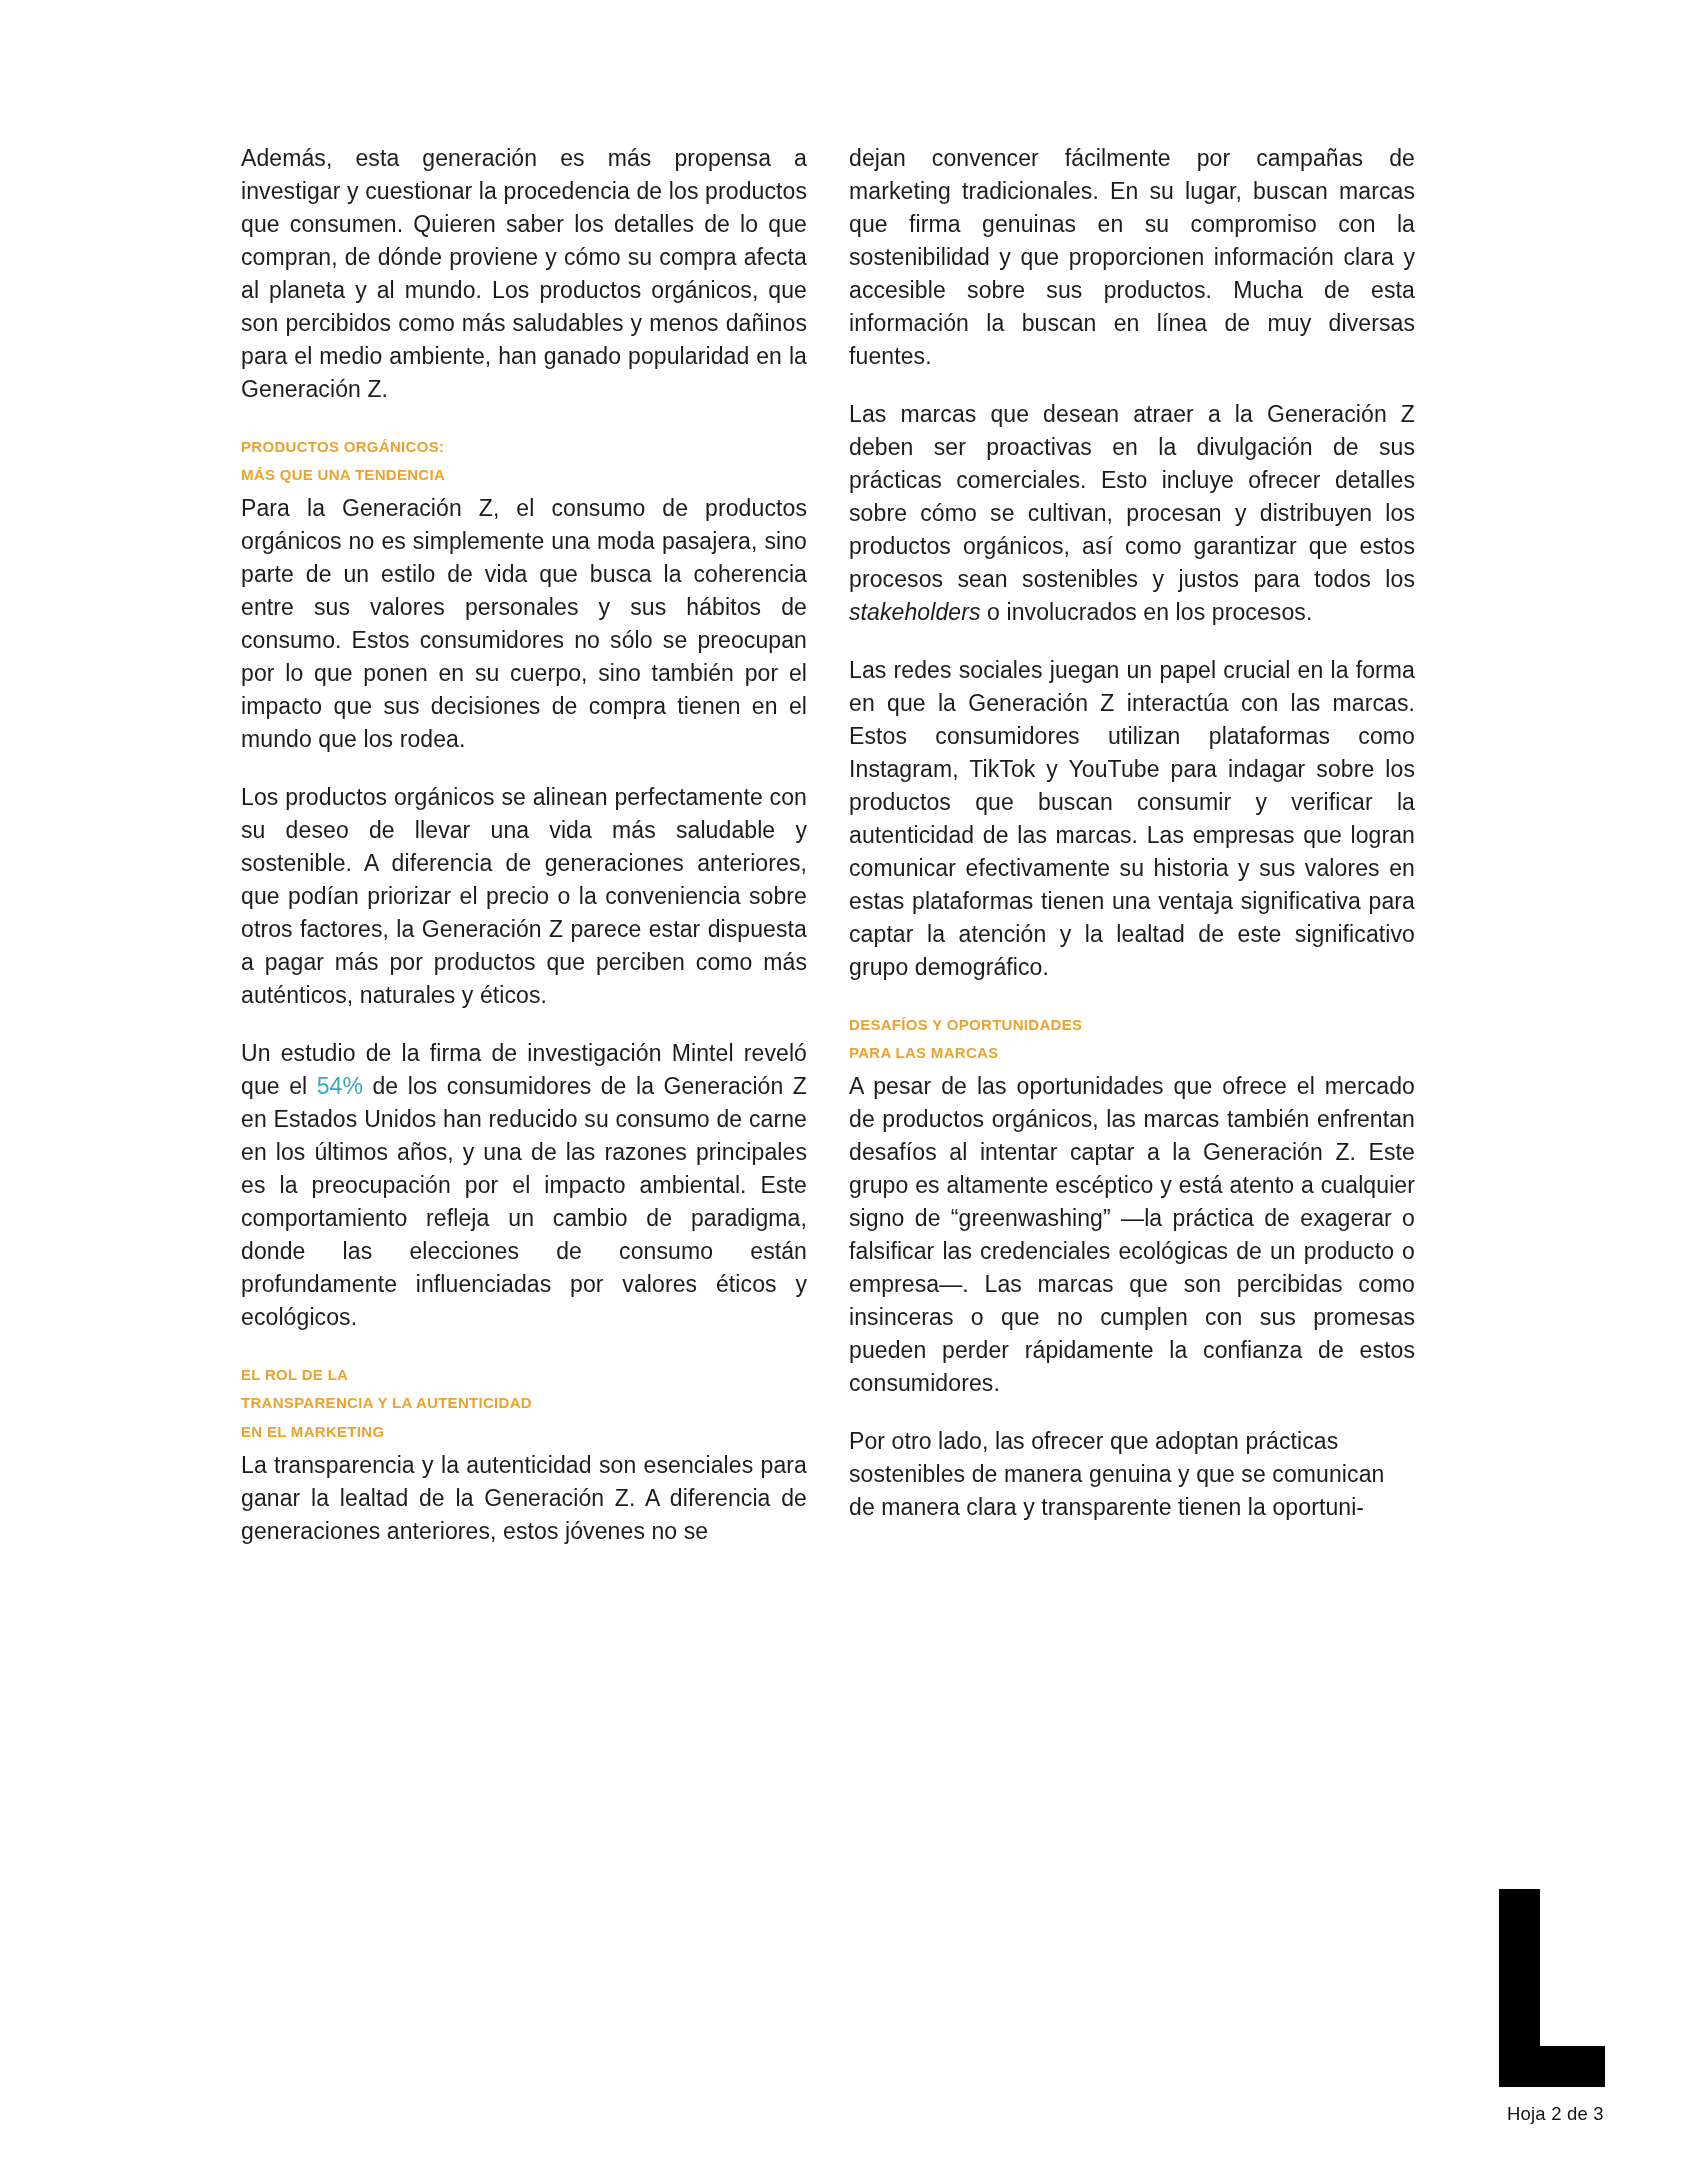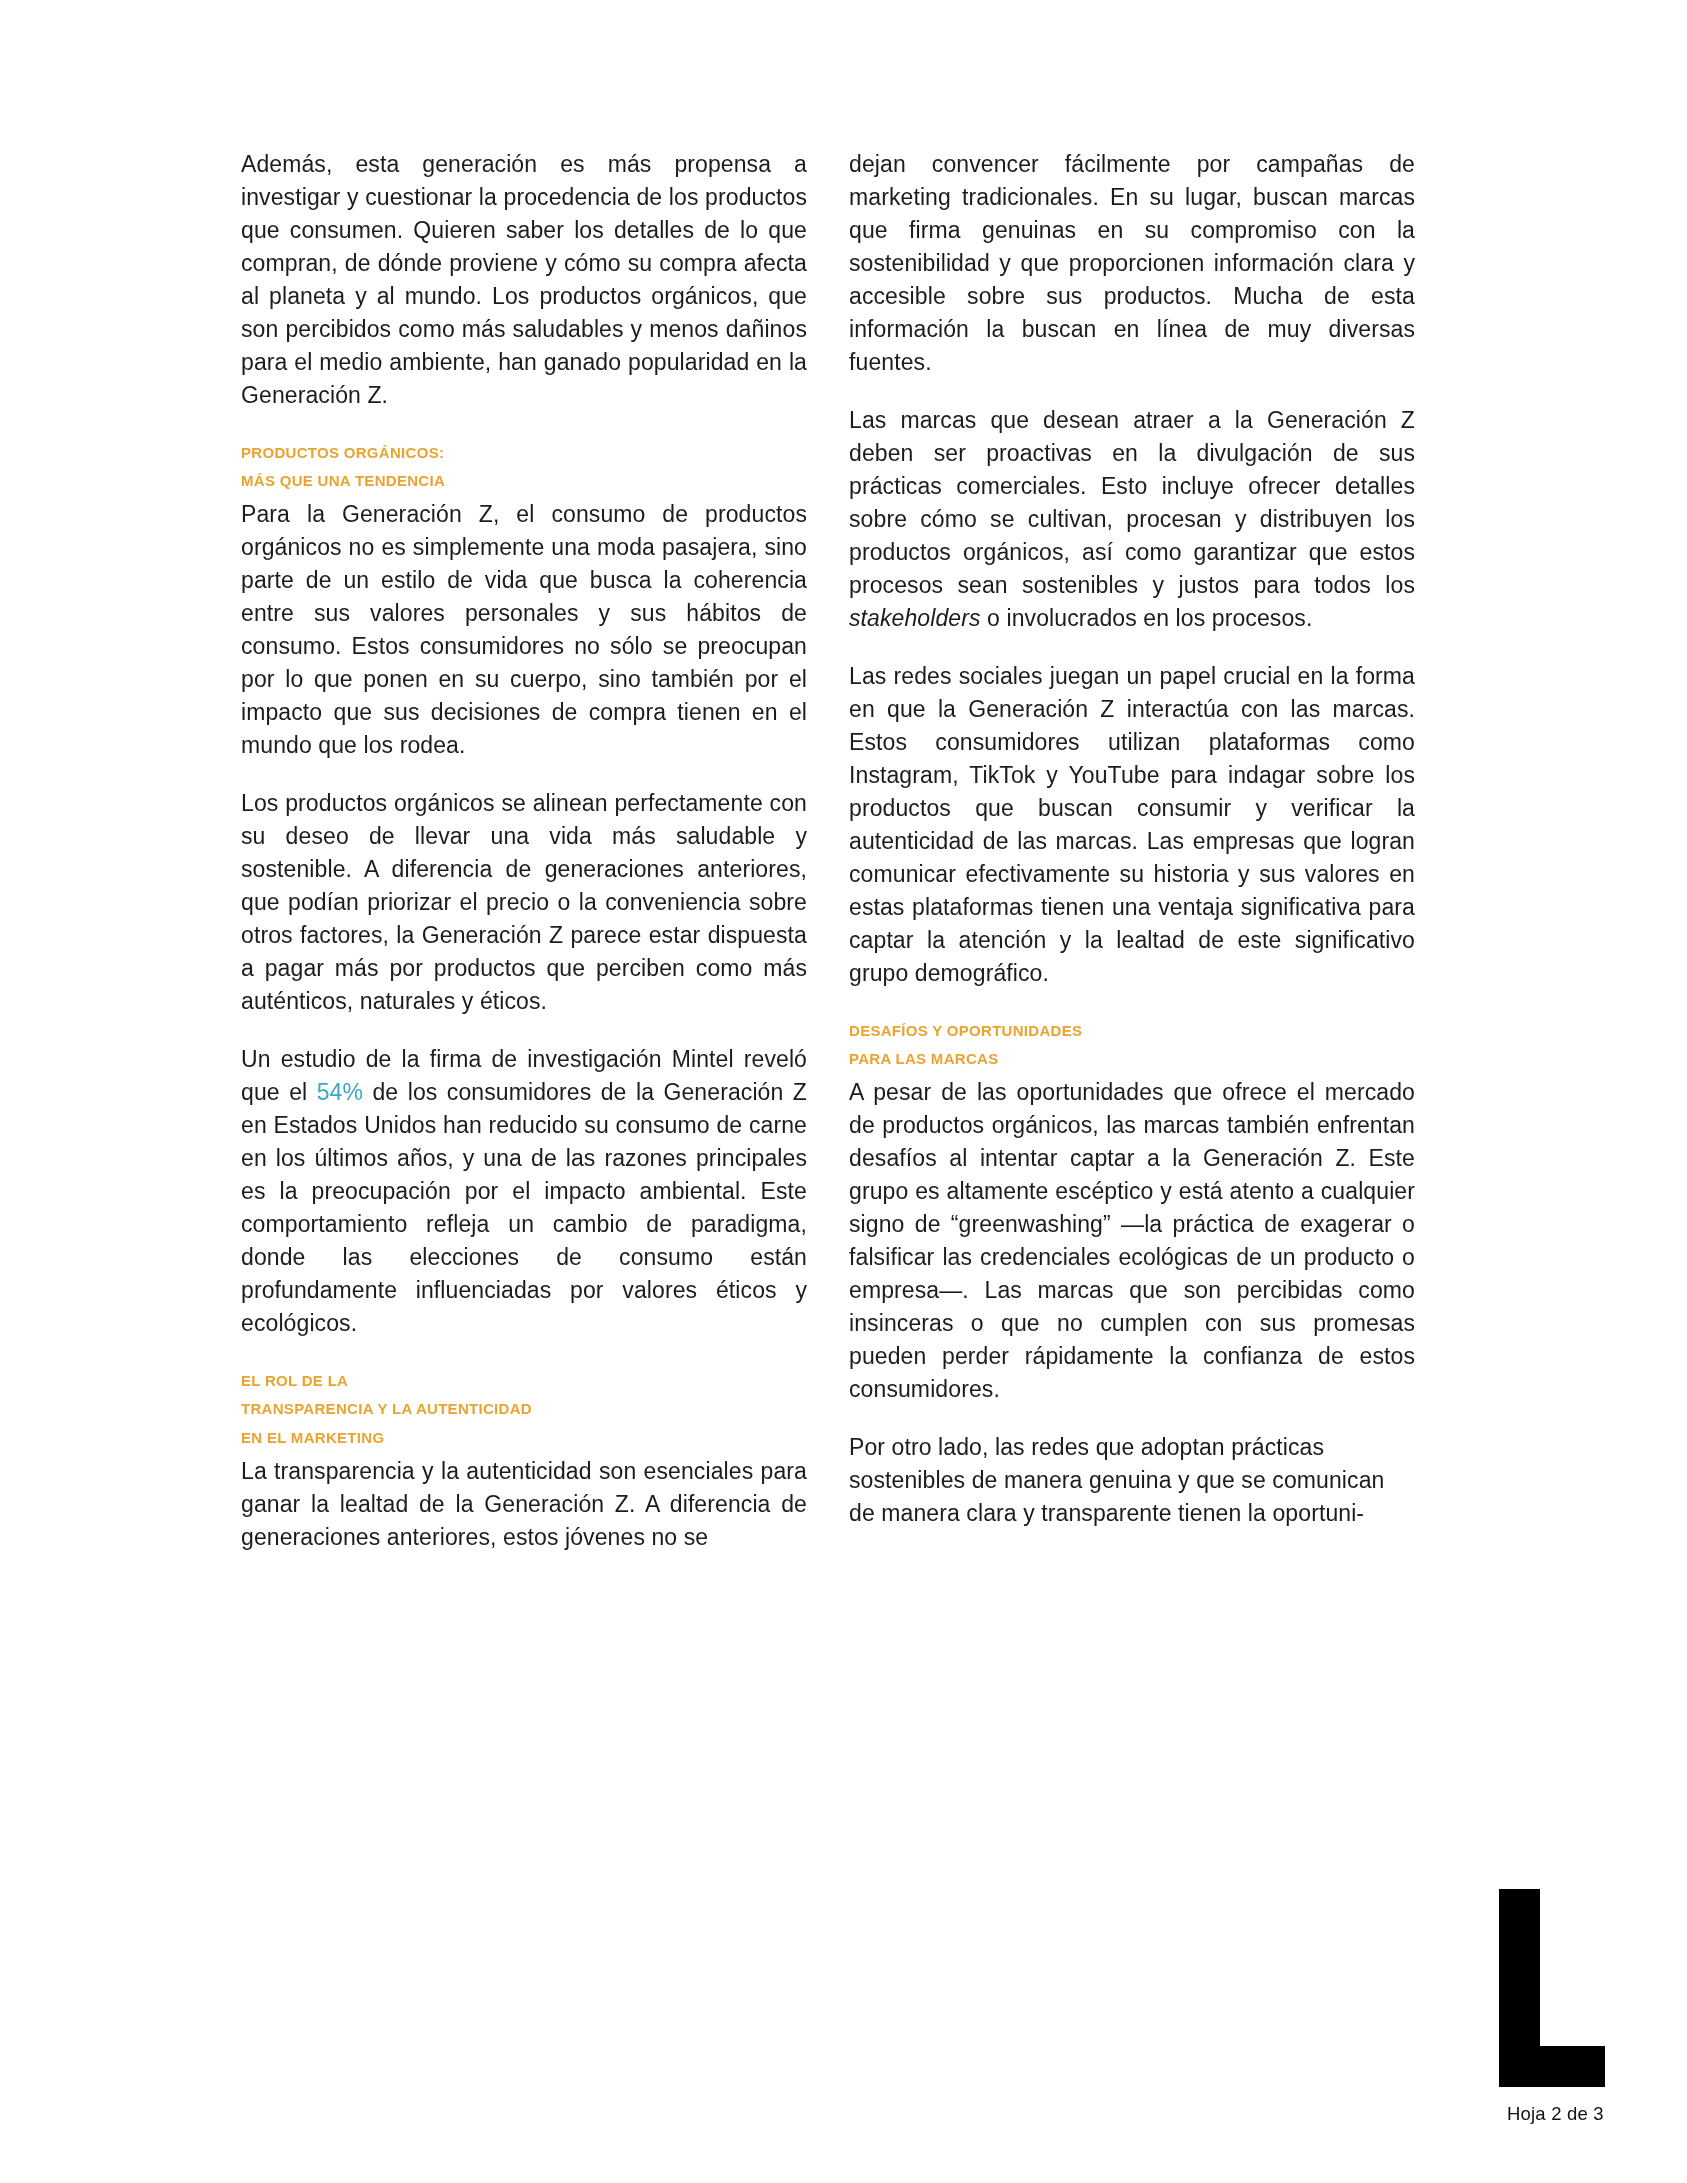--- a/index.html
+++ b/index.html
@@ -23,7 +23,7 @@
   .columns {
     position: absolute;
     left: 241px;
-    top: 148px;
+    top: 142px;
     width: 1197px;
     display: flex;
     gap: 42px;

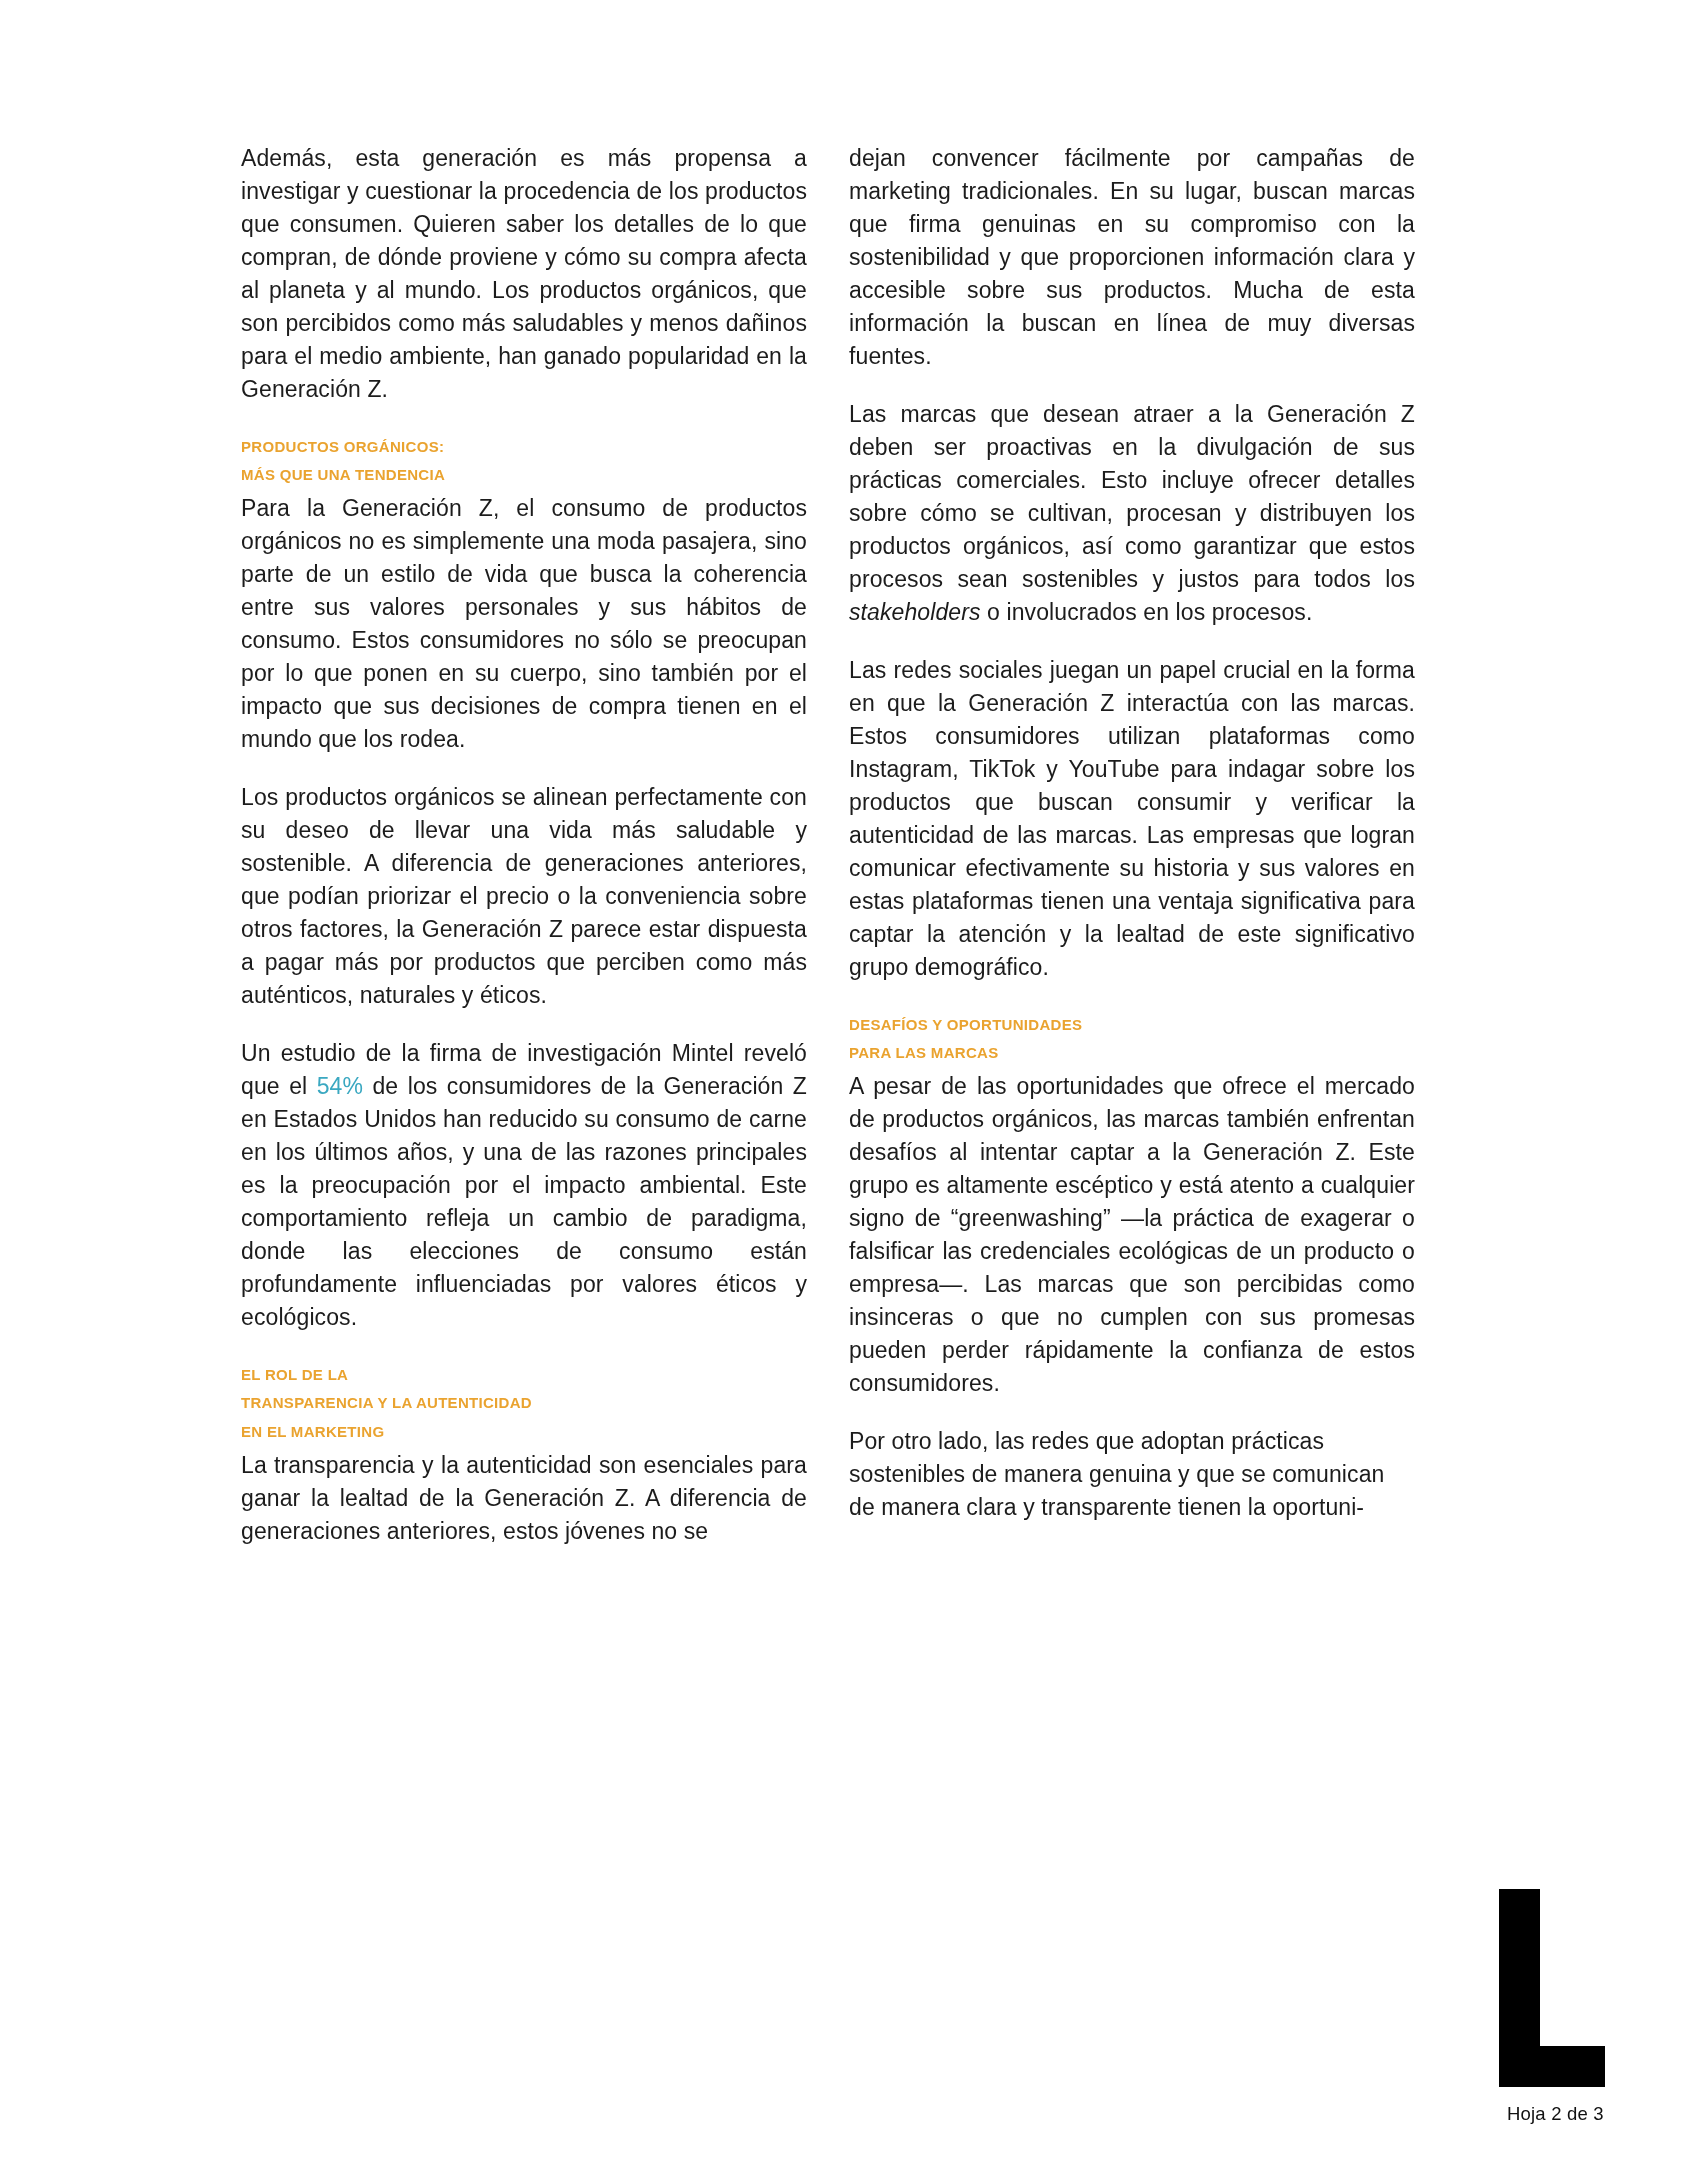--- a/index.html
+++ b/index.html
@@ -134,7 +134,7 @@
 
       <p class="body">A pesar de las oportunidades que ofrece el mercado de productos orgánicos, las marcas también enfrentan desafíos al intentar captar a la Generación Z. Este grupo es altamente escéptico y está atento a cualquier signo de “greenwashing” —la práctica de exagerar o falsificar las credenciales ecológicas de un producto o empresa—. Las marcas que son percibidas como insinceras o que no cumplen con sus promesas pueden perder rápidamente la confianza de estos consumidores.</p>
 
-      <p class="body tight nojust">Por otro lado, las redes que adoptan prácticas sostenibles de manera genuina y que se comunican de manera clara y transparente tienen la oportuni-</p>
+      <p class="body tight nojust">Por otro lado, las ofrecer que adoptan prácticas sostenibles de manera genuina y que se comunican de manera clara y transparente tienen la oportuni-</p>
 
     </div>
 

